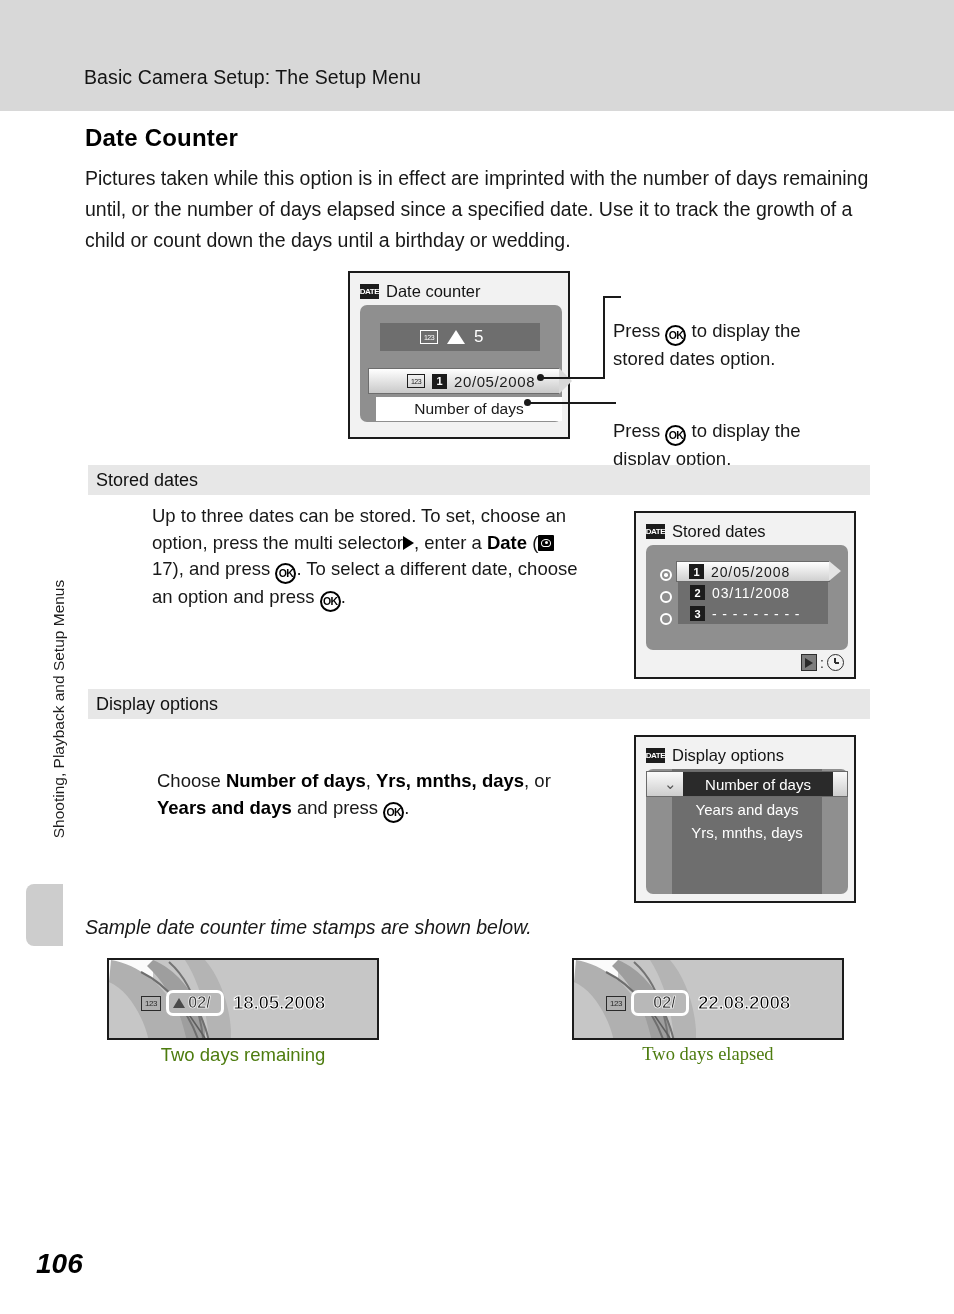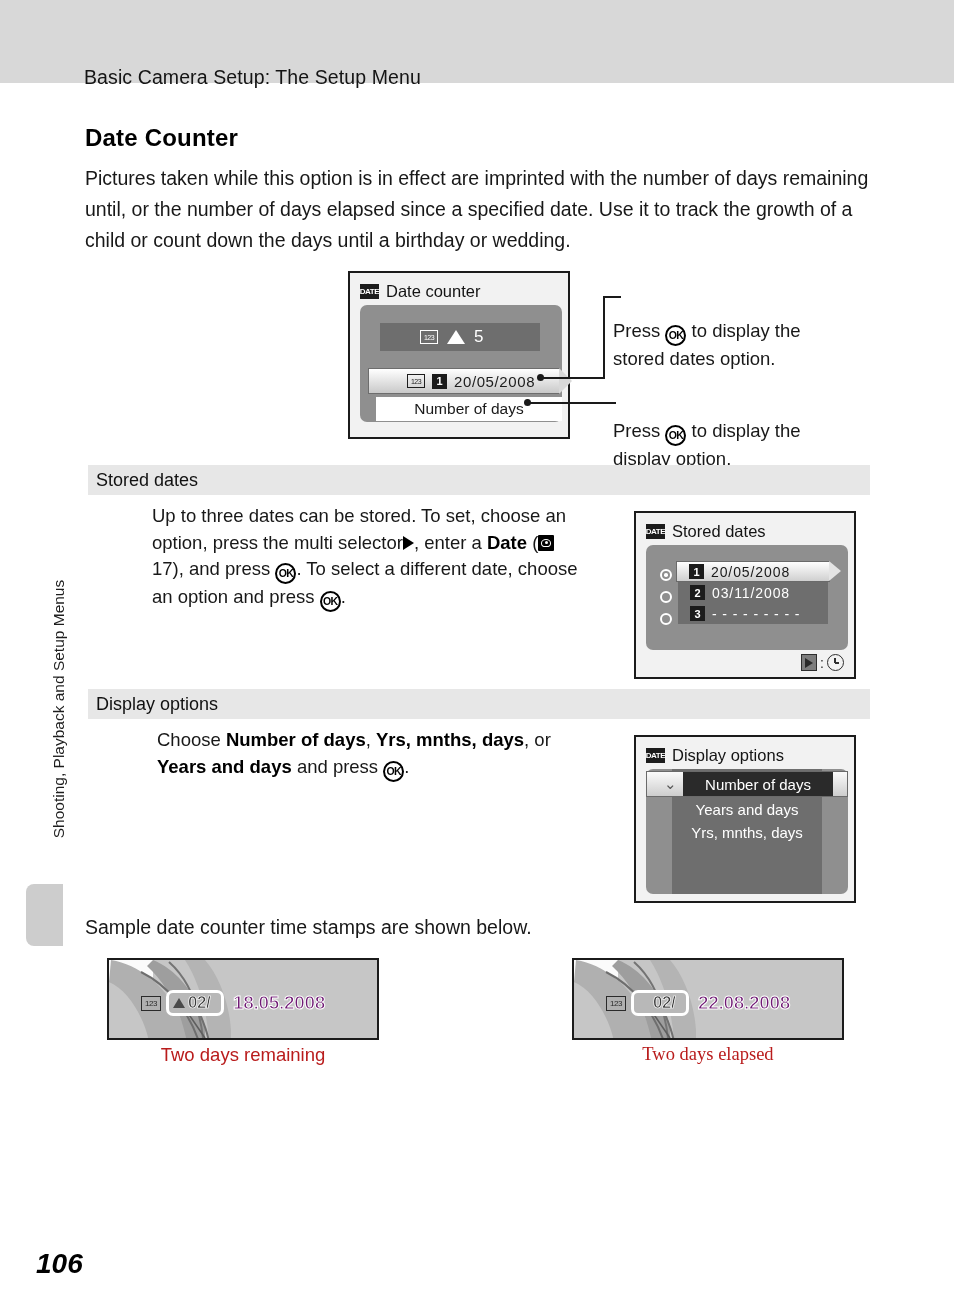--- a/index.html
+++ b/index.html
@@ -20,7 +20,7 @@
   .header-band {
     position: absolute;
     left: 0; top: 0;
-    width: 954px; height: 83px;
+    width: 954px; height: 111px;
     background: #d8d8d8;
   }
   .header-title {

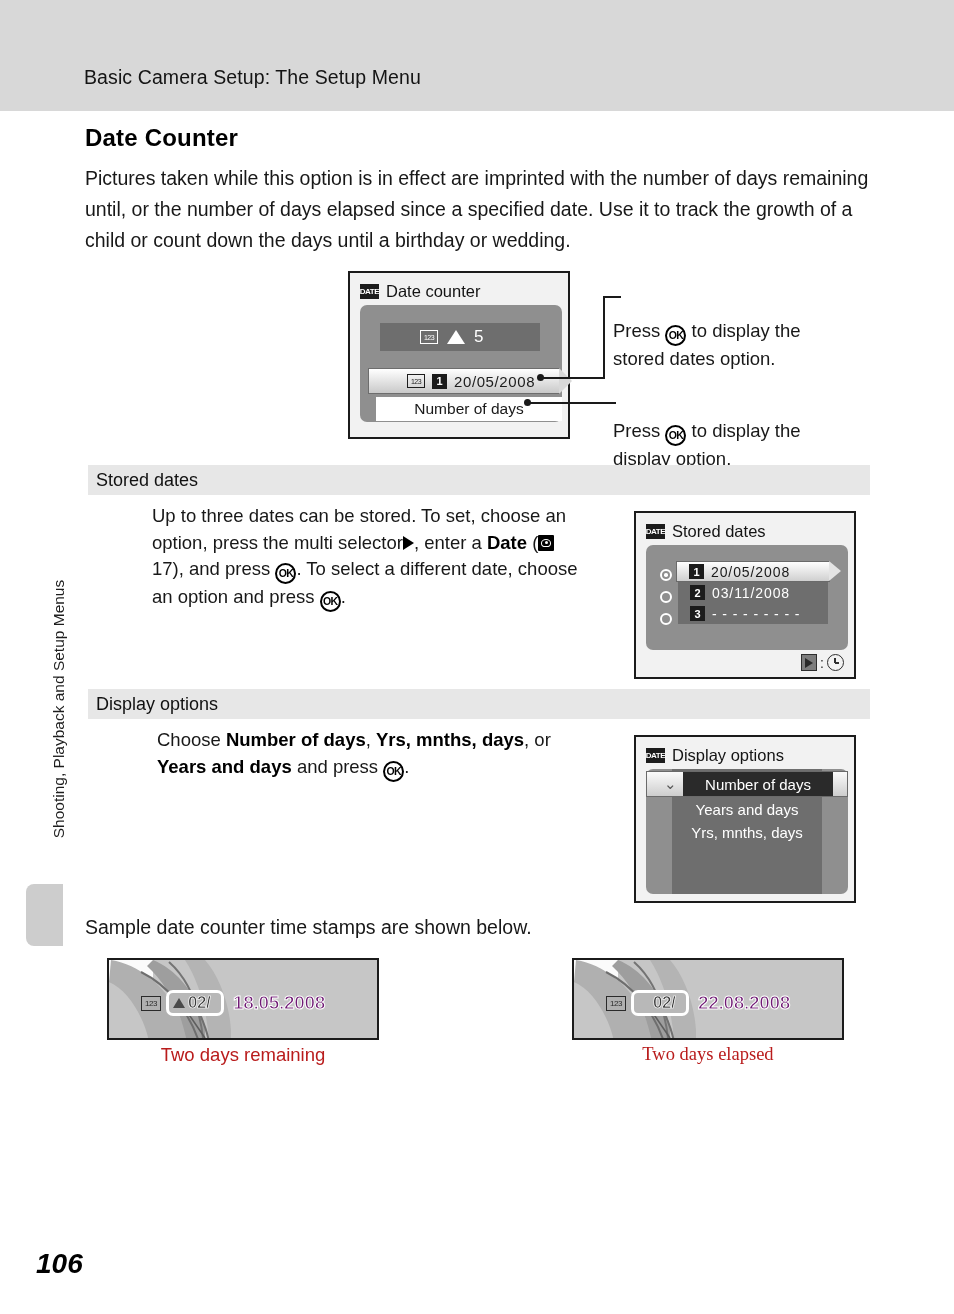--- a/index.html
+++ b/index.html
@@ -92,7 +92,7 @@
     color: #181818;
   }
   #body-stored { left: 152px; top: 503px; width: 430px; }
-  #body-display { left: 157px; top: 727px; width: 420px; }
+  #body-display { left: 157px; top: 768px; width: 420px; }
 
   .sample-line {
     position: absolute;

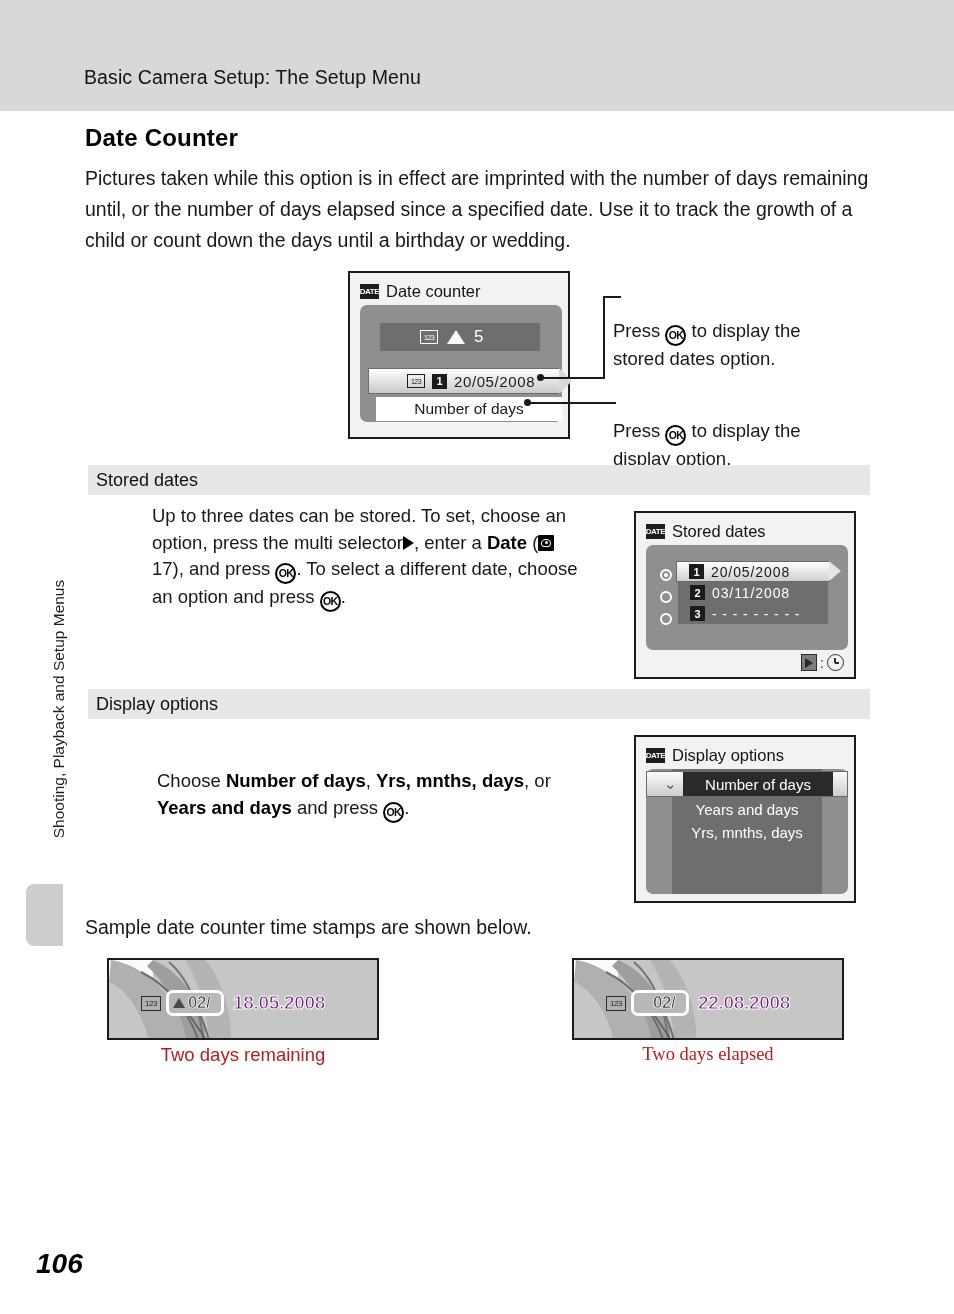--- a/index.html
+++ b/index.html
@@ -99,6 +99,7 @@
     left: 85px; top: 916px;
     font-size: 19.5px;
     color: #181818;
+    font-style: italic;
   }
 
   .page-num {

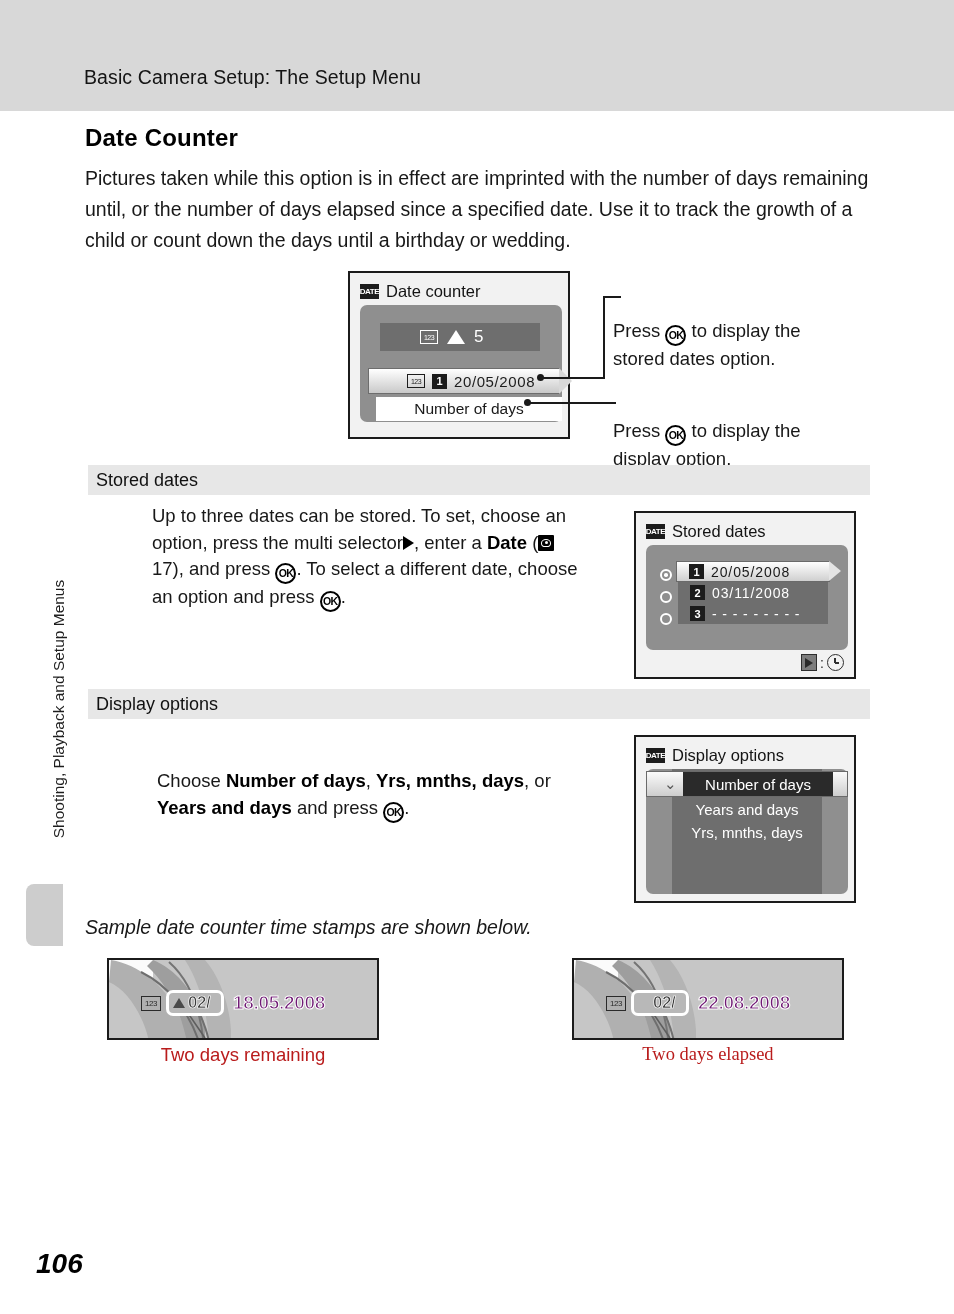--- a/index.html
+++ b/index.html
@@ -531,7 +531,7 @@
   .stamp-date {
     font-size: 19px;
     font-weight: bold;
-    color: #701a75;
+    color: #000000;
     -webkit-text-stroke: 1px #ffffff;
     letter-spacing: -0.3px;
     margin-left: 4px;

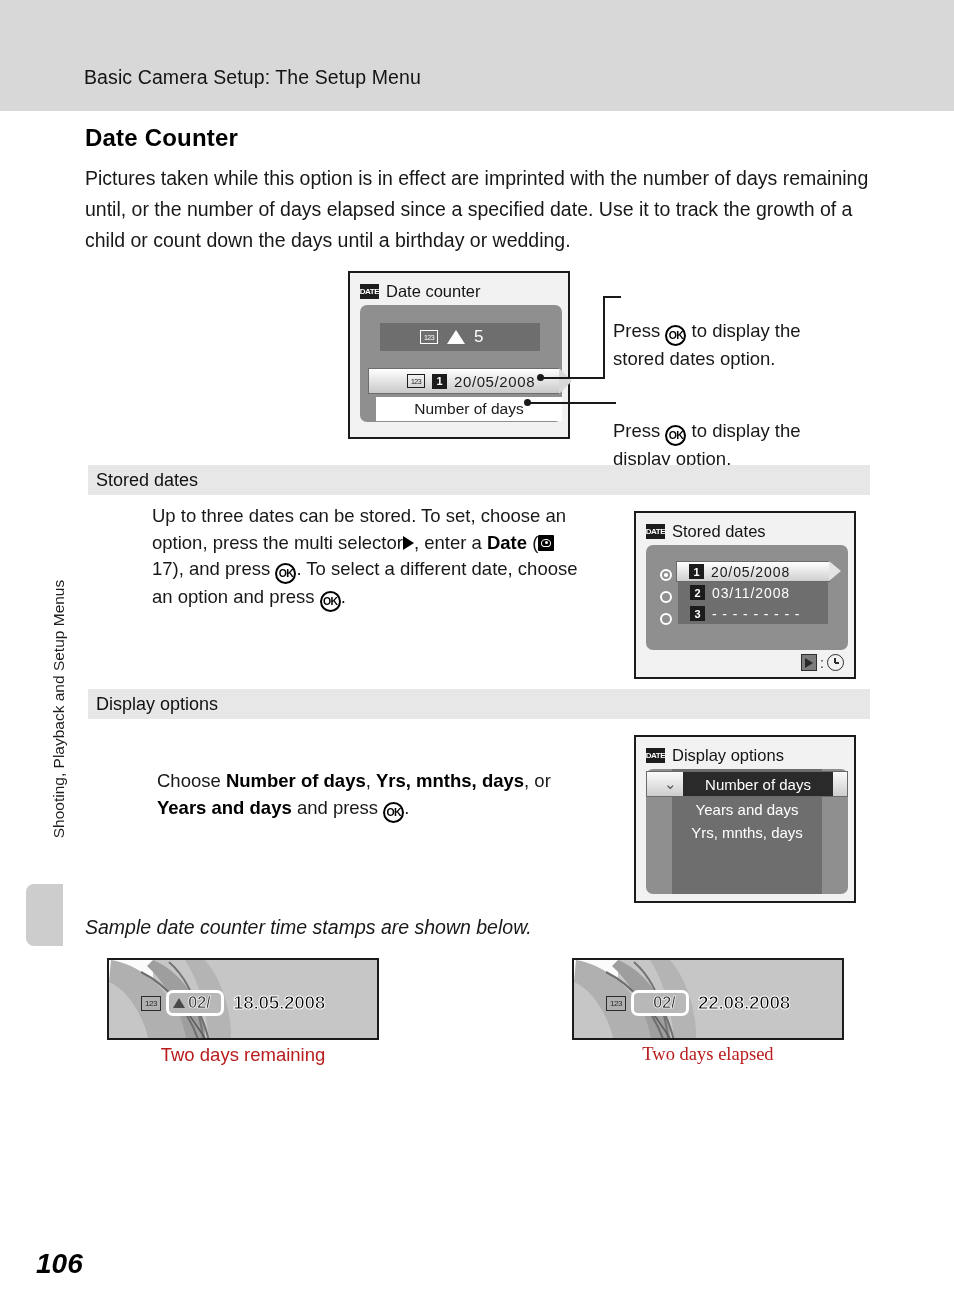--- a/index.html
+++ b/index.html
@@ -542,7 +542,7 @@
     width: 272px;
     text-align: center;
     font-size: 18.5px;
-    color: #b91c1c;
+    color: #4d7c0f;
   }
   #cap-left { left: 107px; }
   #cap-right { left: 572px; font-family: Liberation Serif, serif; }

